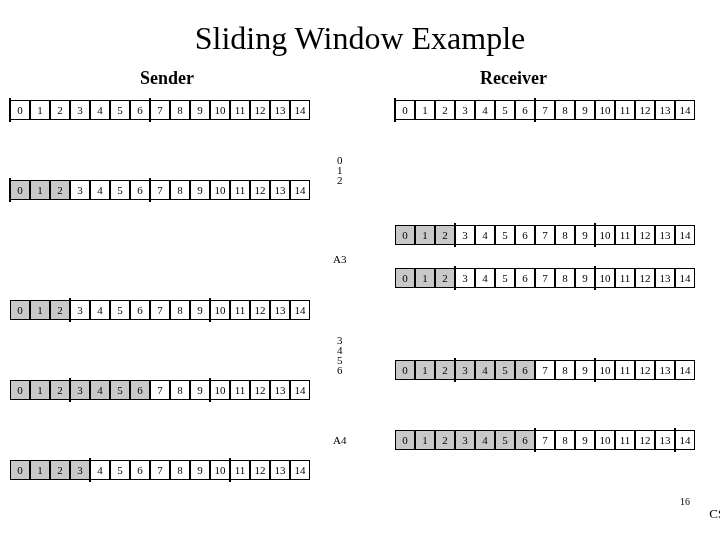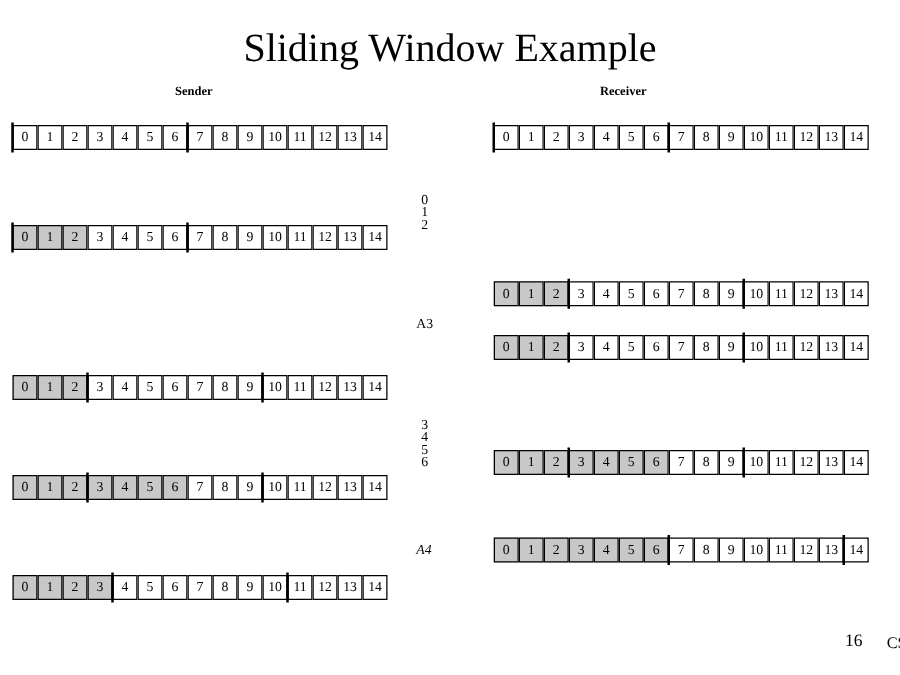--- a/index.html
+++ b/index.html
@@ -20,7 +20,7 @@
   }
   .colhdr {
     position: absolute;
-    font-size: 10px;
+    font-size: 18px;
     font-weight: bold;
   }
   .strip {

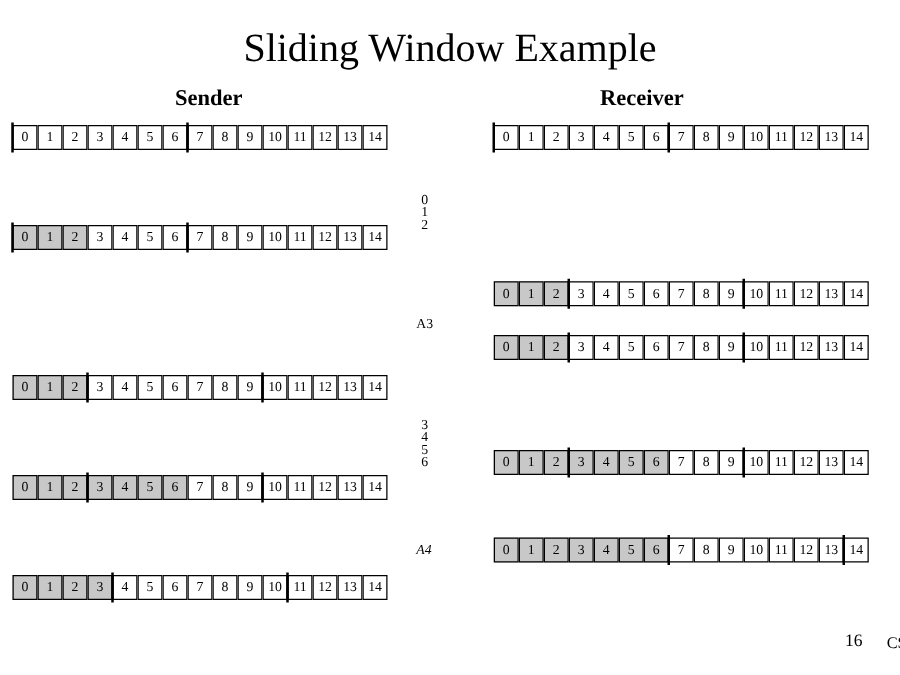--- a/index.html
+++ b/index.html
@@ -276,7 +276,7 @@
 4
 5
 6</div>
-<div class="msg" style="left:333px; top:435px;font-style:italic;">A4</div>
+<div class="msg" style="left:333px; top:435px;">A4</div>
 
 <div class="footer-left">CS 640</div>
 <div class="footer-right">16</div>

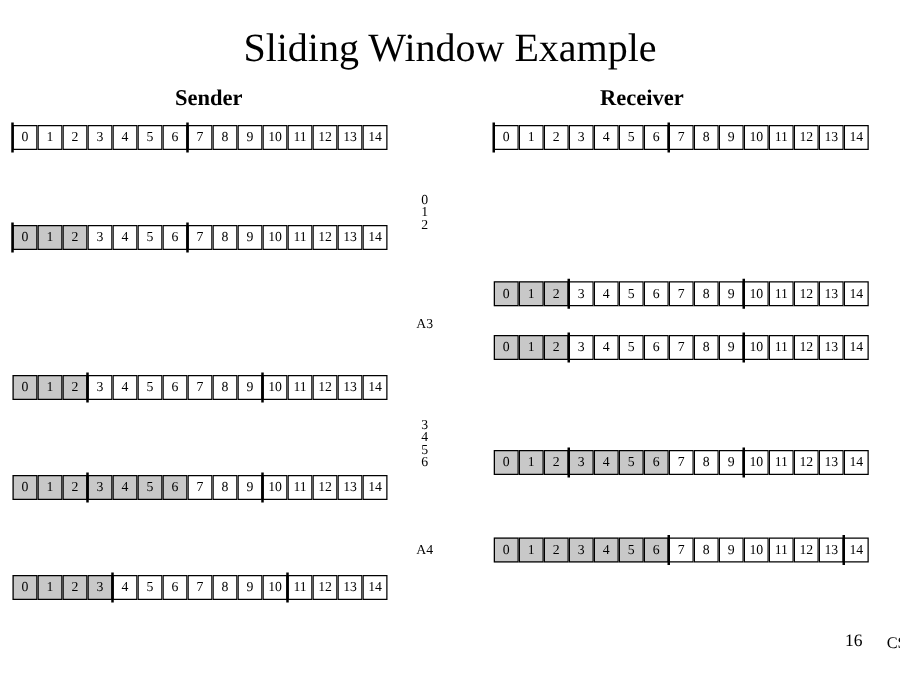--- a/index.html
+++ b/index.html
@@ -62,9 +62,9 @@
   }
   .footer-right {
     position: absolute;
-    bottom: 18px;
+    bottom: 33px;
     right: 30px;
-    font-size: 14px;
+    font-size: 10px;
   }
 </style>
 </head>

